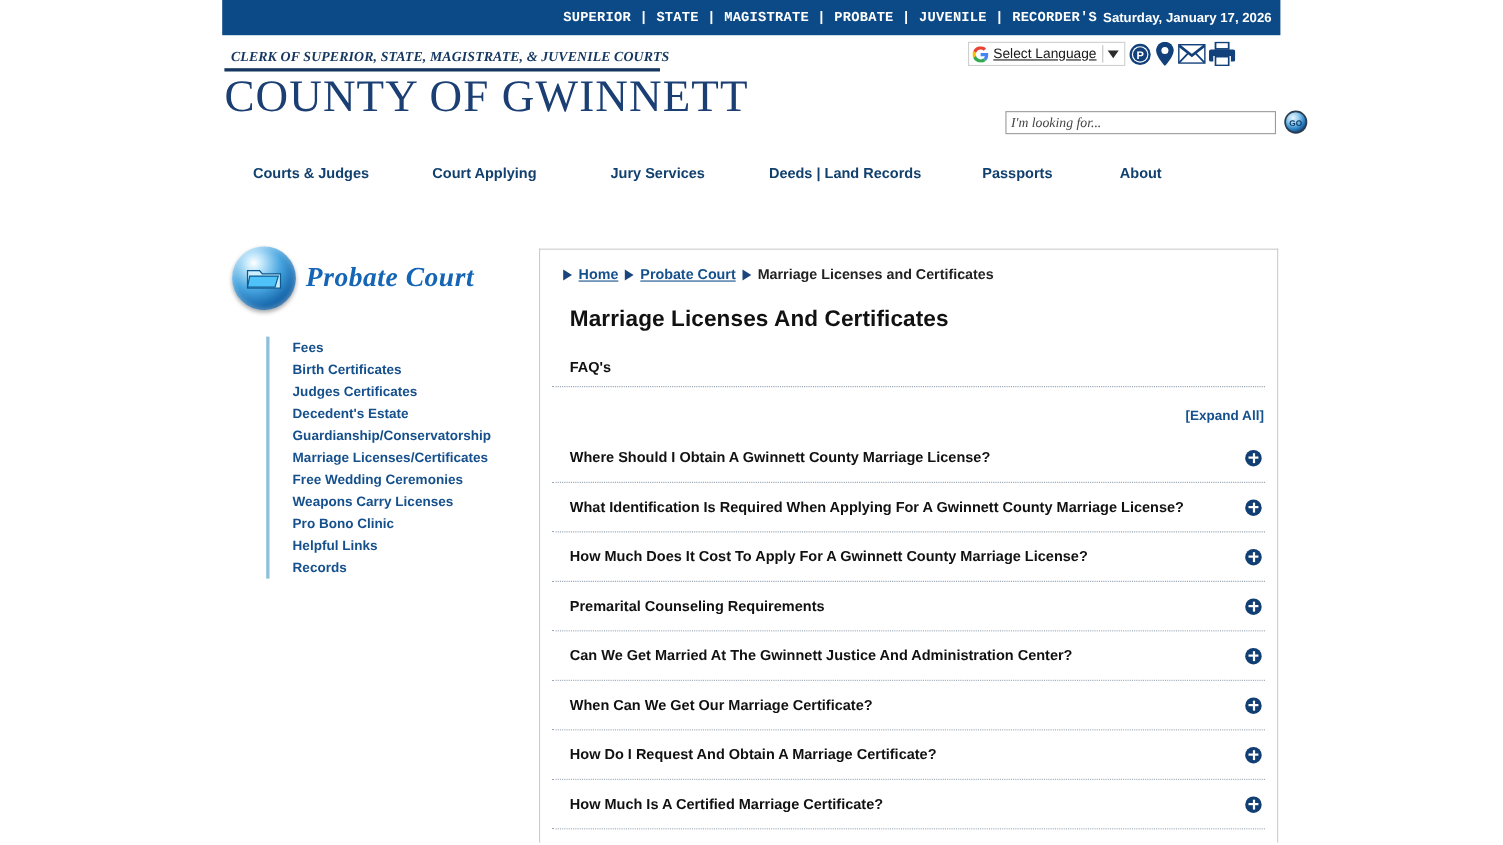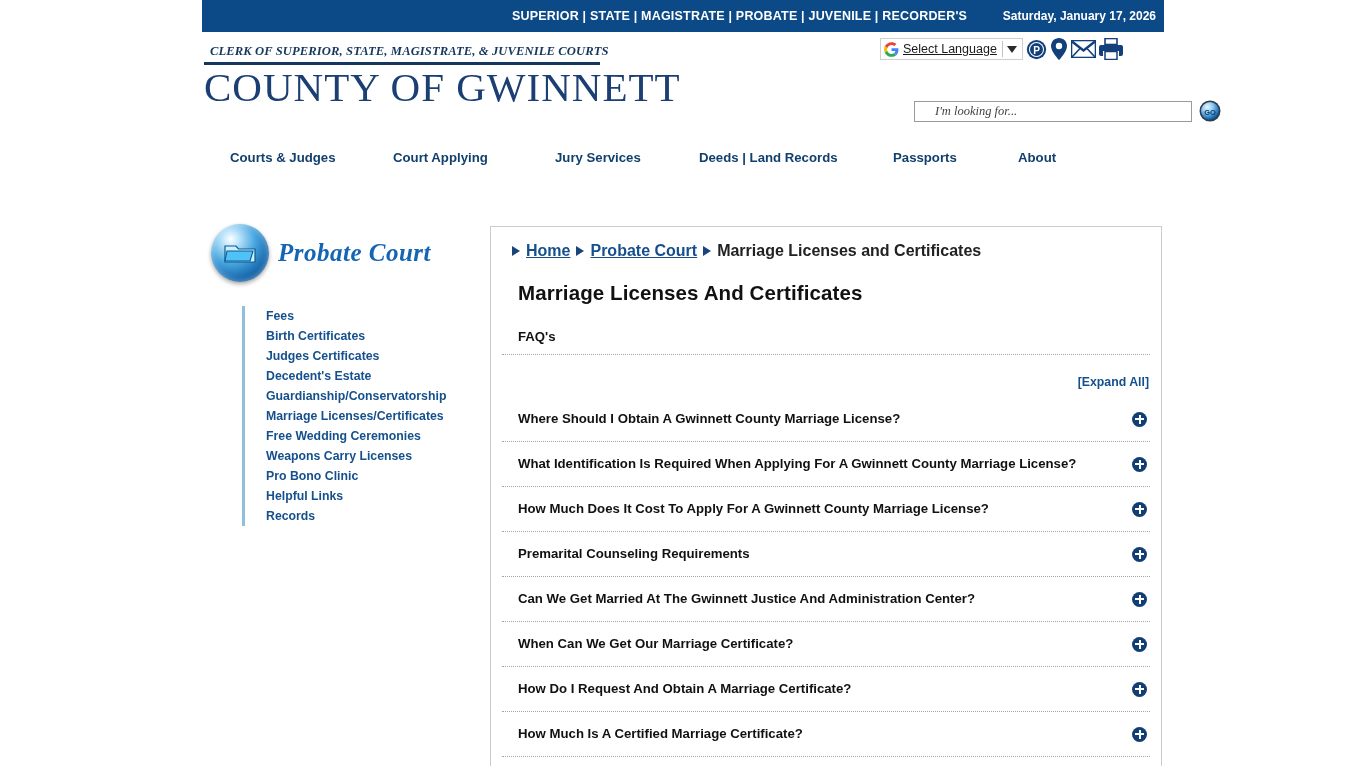--- a/index.html
+++ b/index.html
@@ -38,6 +38,7 @@
     letter-spacing: 0.2px;
     white-space: nowrap;
     color: #ffffff;
+    font-family: Liberation Mono, monospace;
   }
   .topbar-date {
     position: absolute;

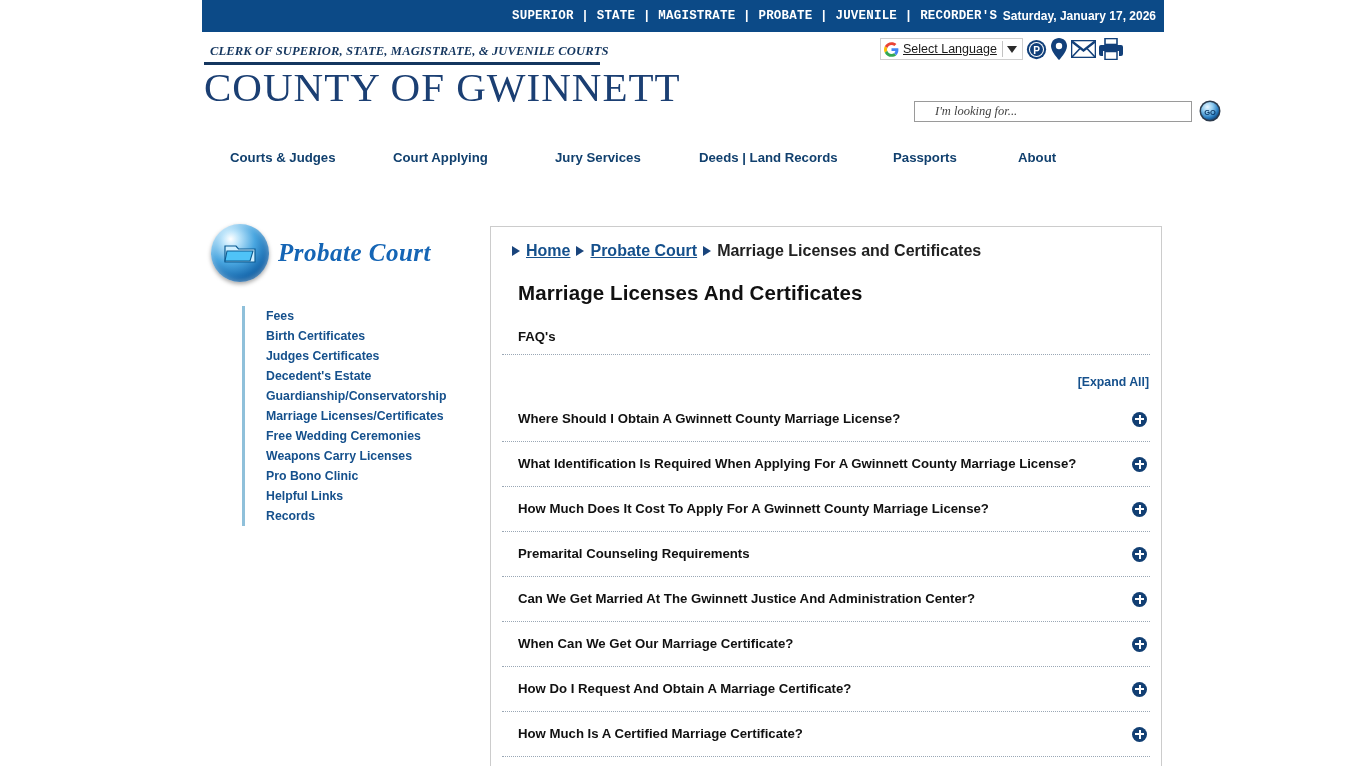--- a/index.html
+++ b/index.html
@@ -143,7 +143,7 @@
     font-style: italic;
     font-size: 12.5px;
     color: #333;
-    padding: 0 20px;
+    padding: 0 4px;
     box-sizing: content-box;
     background: #fff;
     outline: none;

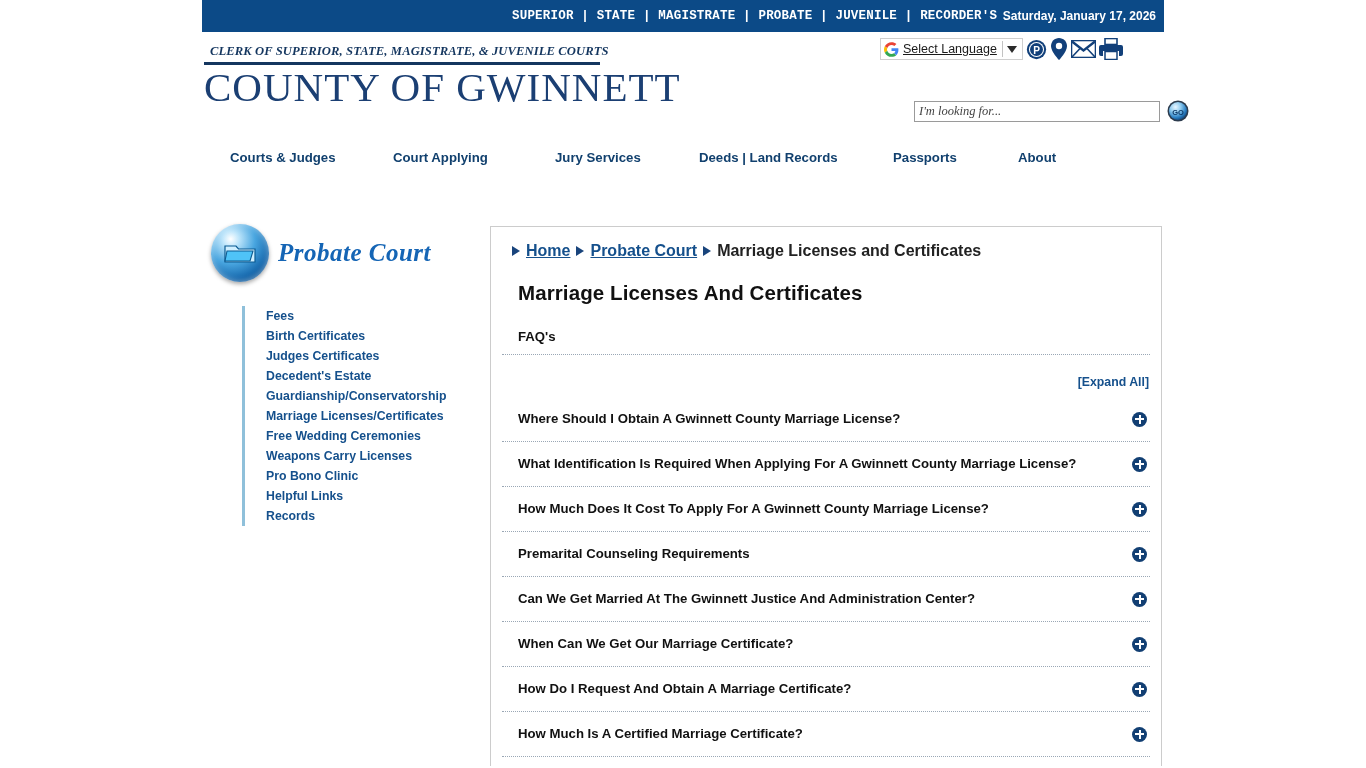--- a/index.html
+++ b/index.html
@@ -239,7 +239,7 @@
     display: flex;
     align-items: center;
     padding: 15px 0 0 21px;
-    font-size: 16px;
+    font-size: 13px;
     font-weight: bold;
     color: #2b2b2b;
     gap: 6px;

